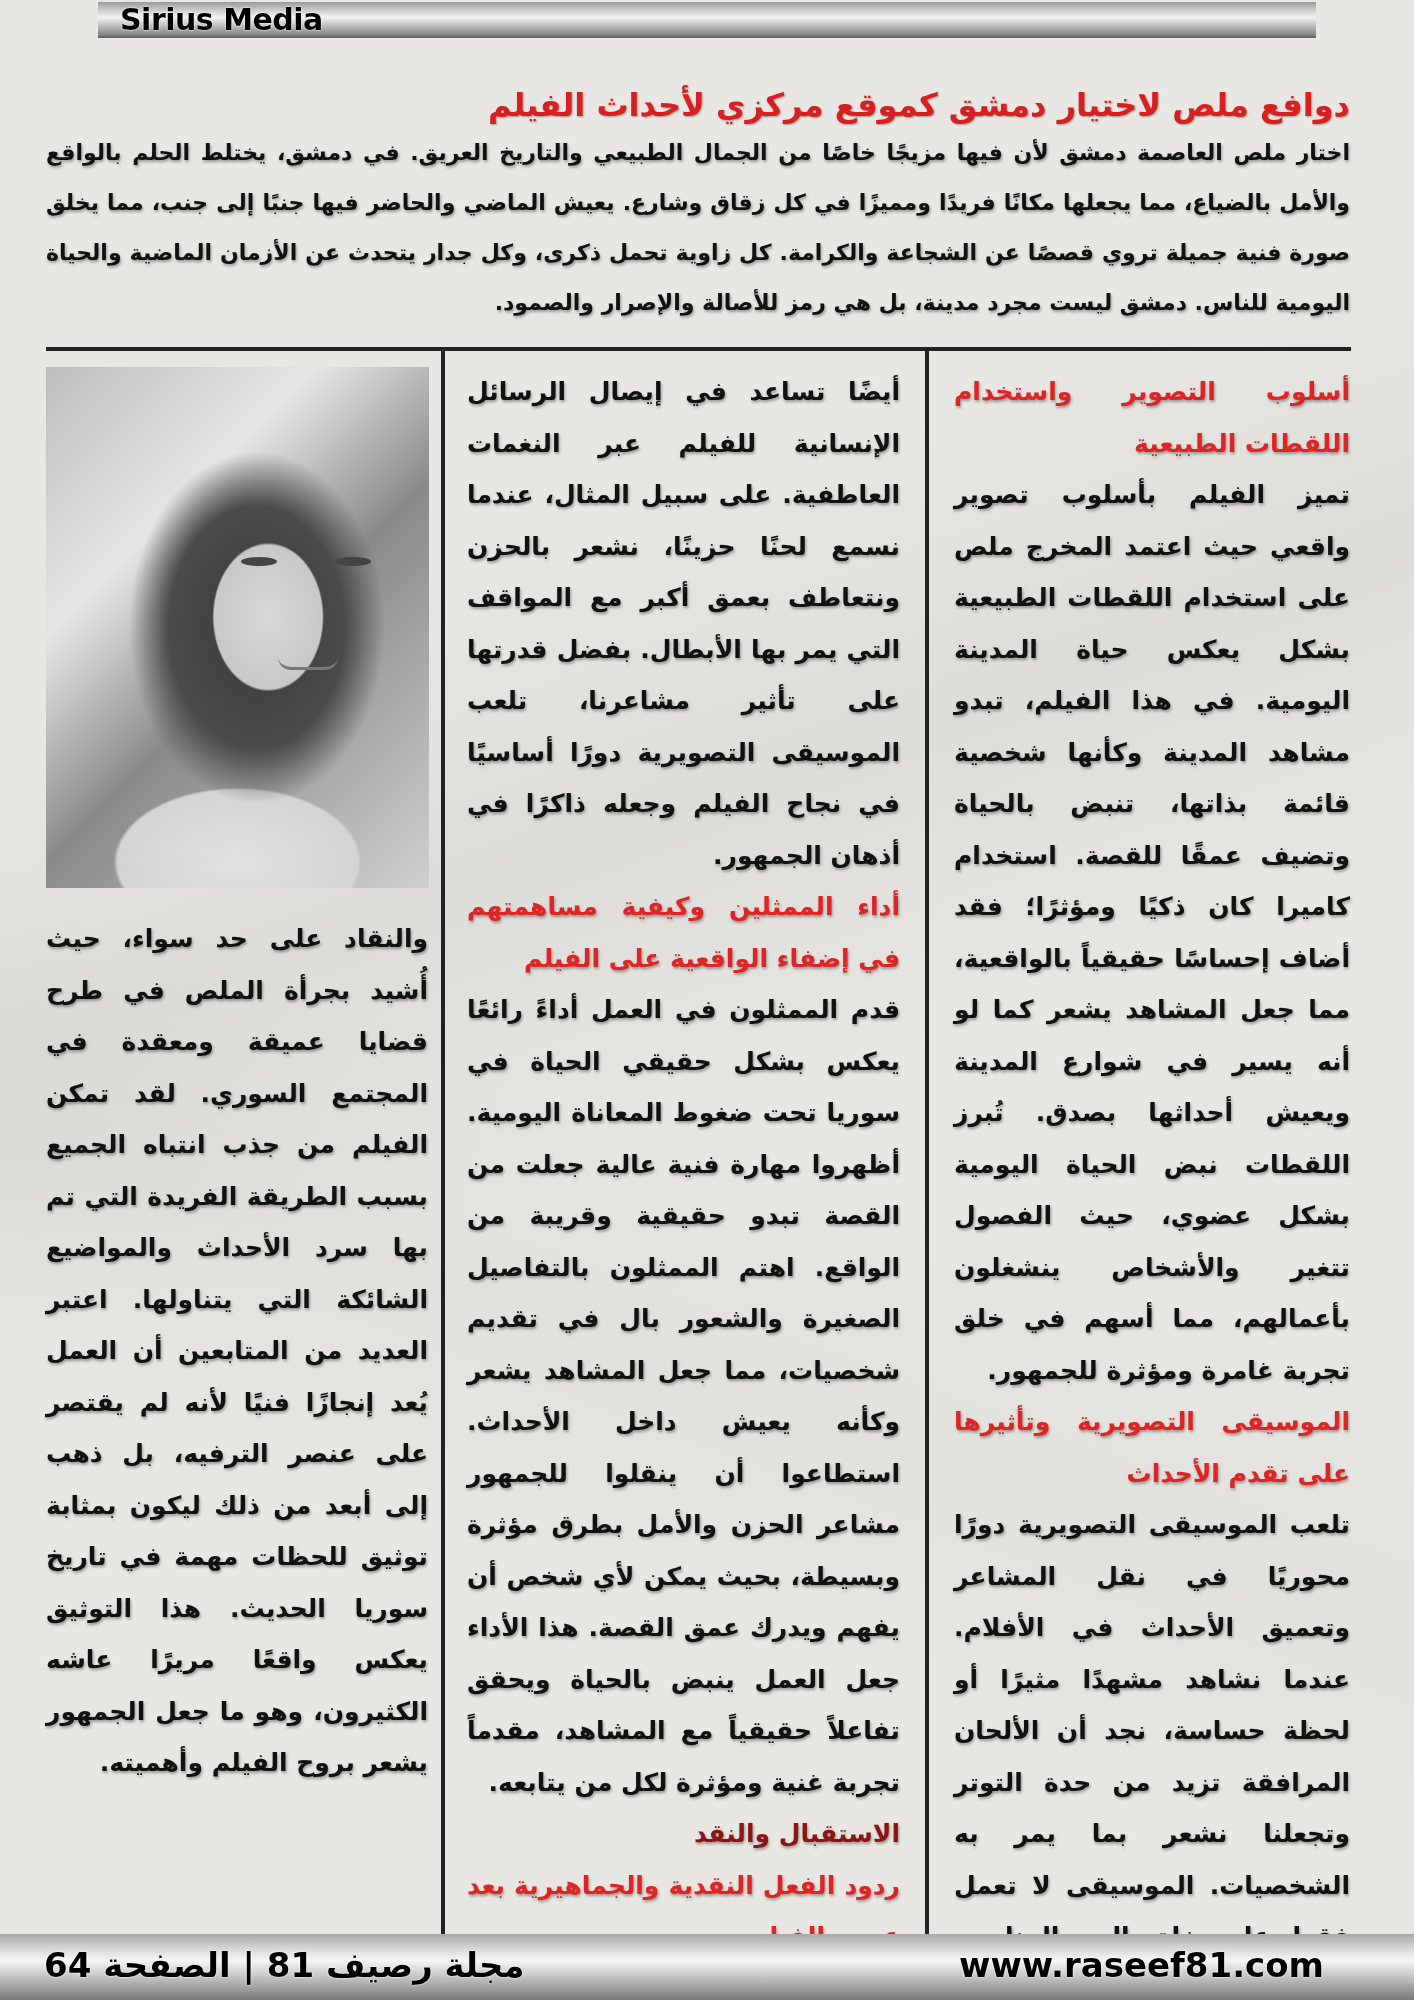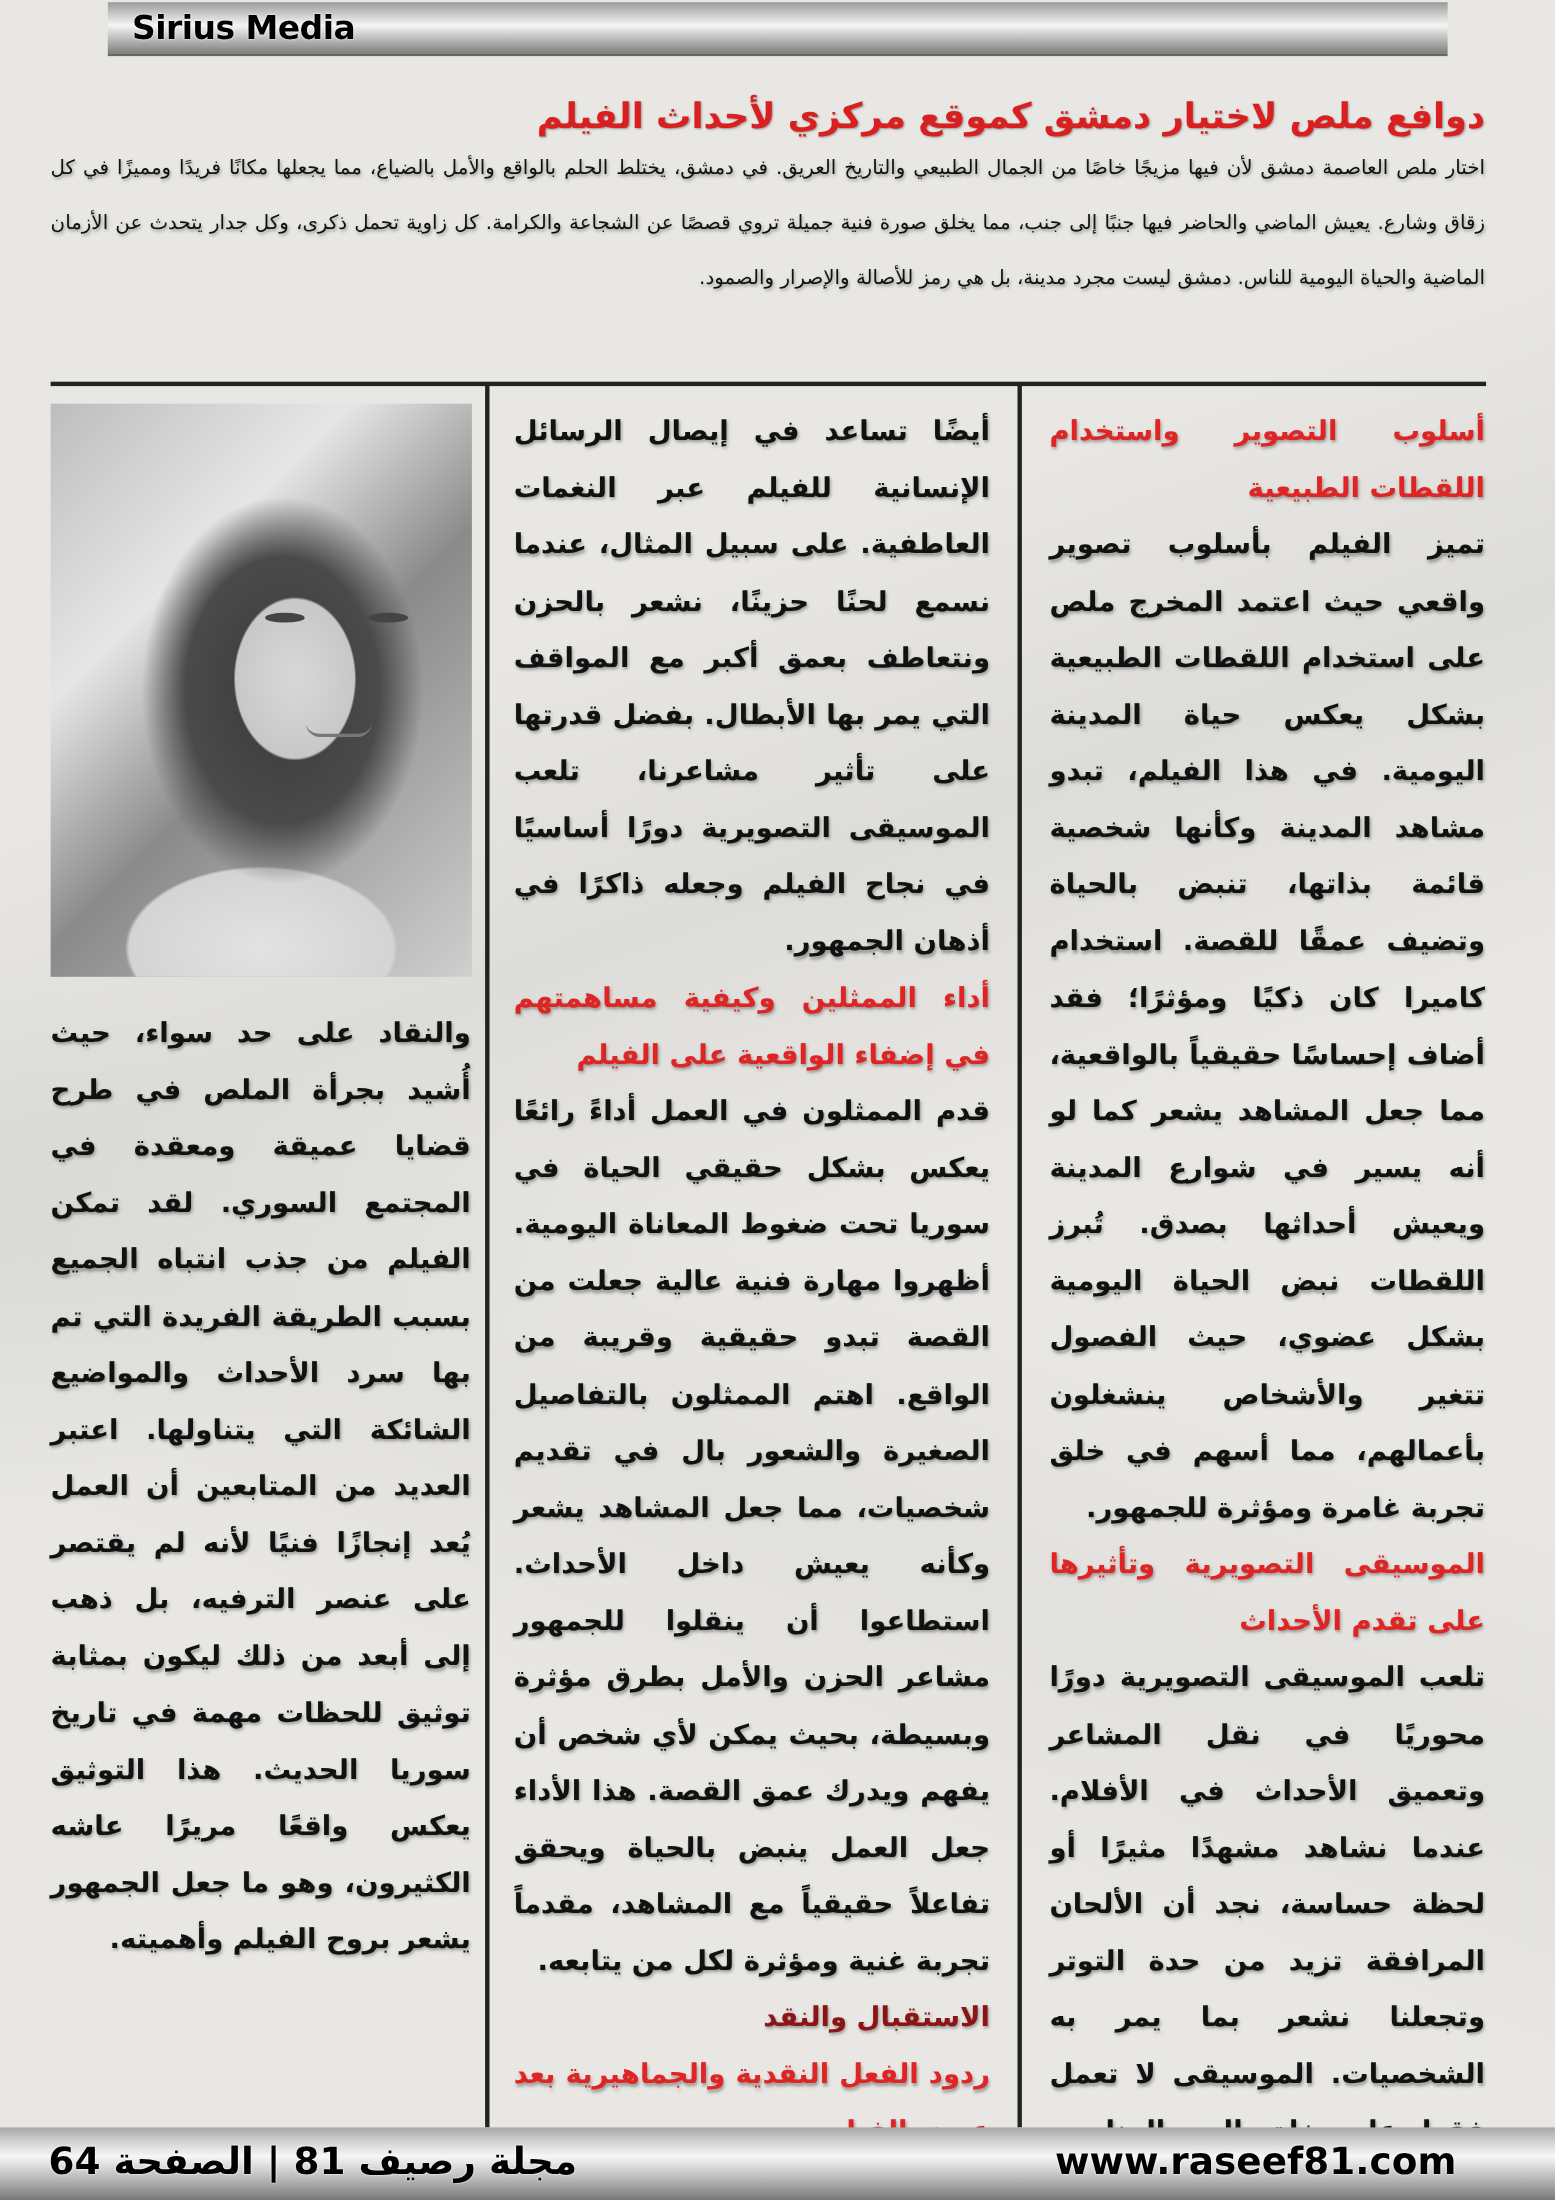--- a/index.html
+++ b/index.html
@@ -17,7 +17,7 @@
   }
   
   .top-bar {
-    position: absolute; left: 98px; top: 2px; width: 1218px; height: 49px;
+    position: absolute; left: 98px; top: 2px; width: 1218px; height: 36px;
     background: linear-gradient(to bottom, #9a9a9a 0%, #d8d8d8 30%, #f4f4f4 45%, #bdbdbd 70%, #7c7c7c 100%);
     border-bottom: 2px solid #666;
     display: flex; justify-content: space-between; align-items: center;

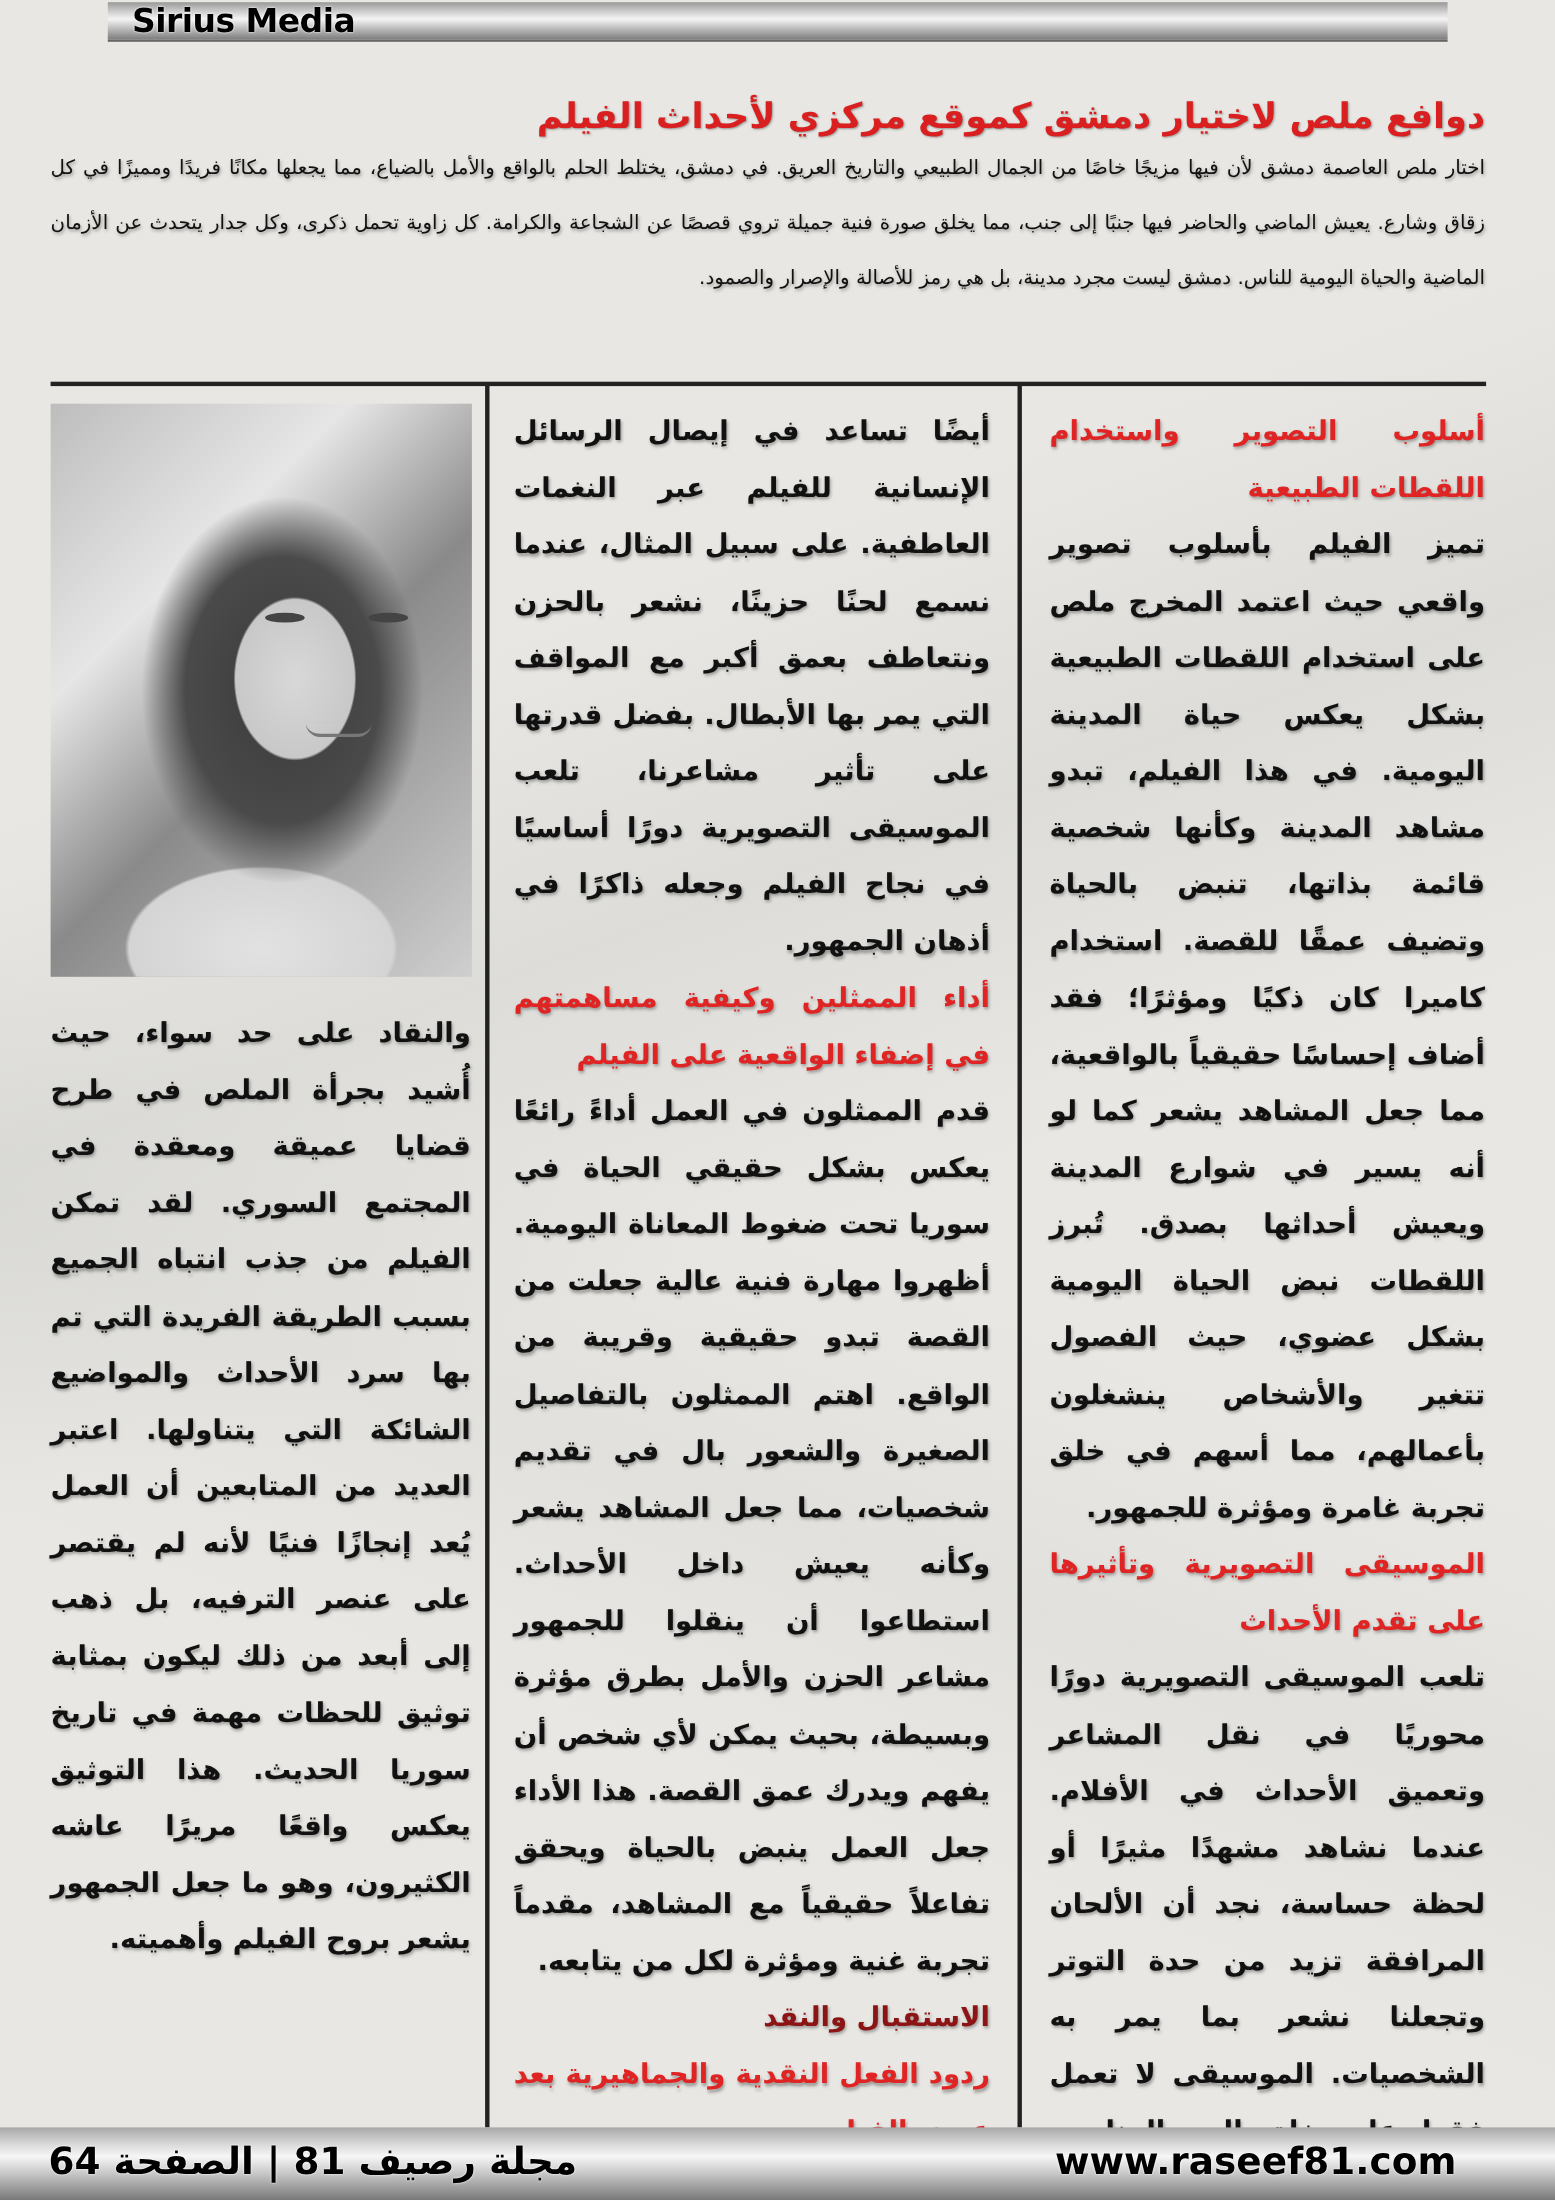--- a/index.html
+++ b/index.html
@@ -39,7 +39,7 @@
     font-family: "DejaVu Sans", sans-serif;
   }
   .intro p {
-    margin: 0; font-size: 18px; line-height: 50px; font-weight: normal;
+    margin: 0; font-size: 22px; line-height: 50px; font-weight: bold;
     text-shadow: 1px 2px 3px rgba(0,0,0,0.35);
     text-align-last: right;
   }

